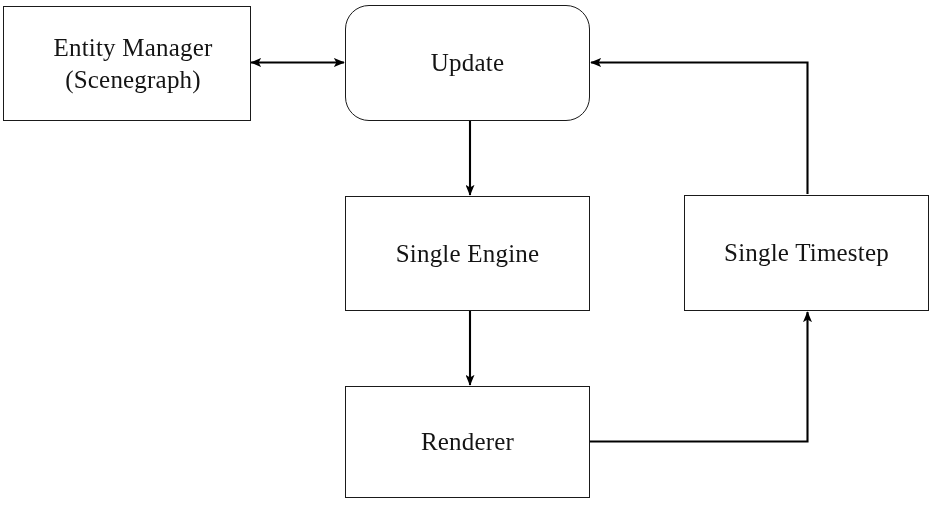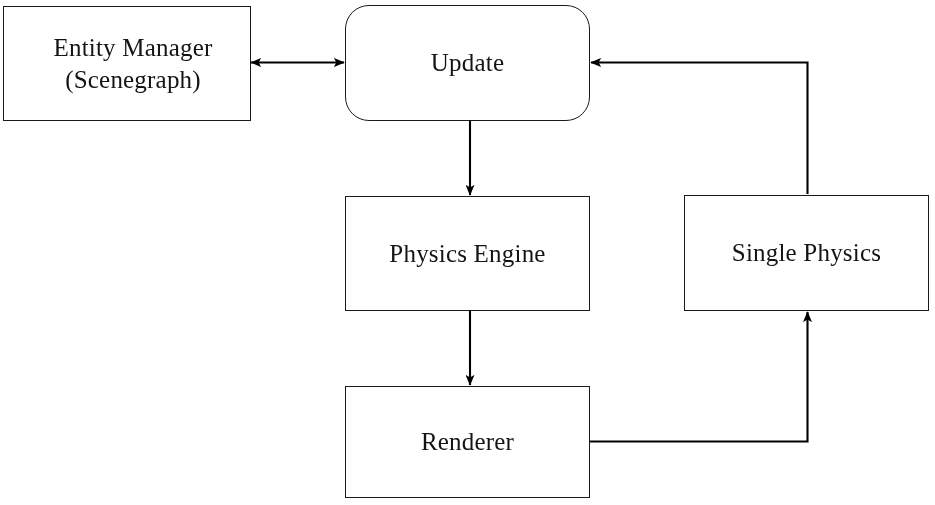--- a/index.html
+++ b/index.html
@@ -84,7 +84,7 @@
   </div>
 
   <div class="node-box" id="node-physics-engine">
-    <span class="node-label">Physics Engine</span>
+    <span class="node-label">Single Engine</span>
   </div>
 
   <div class="node-box" id="node-renderer">

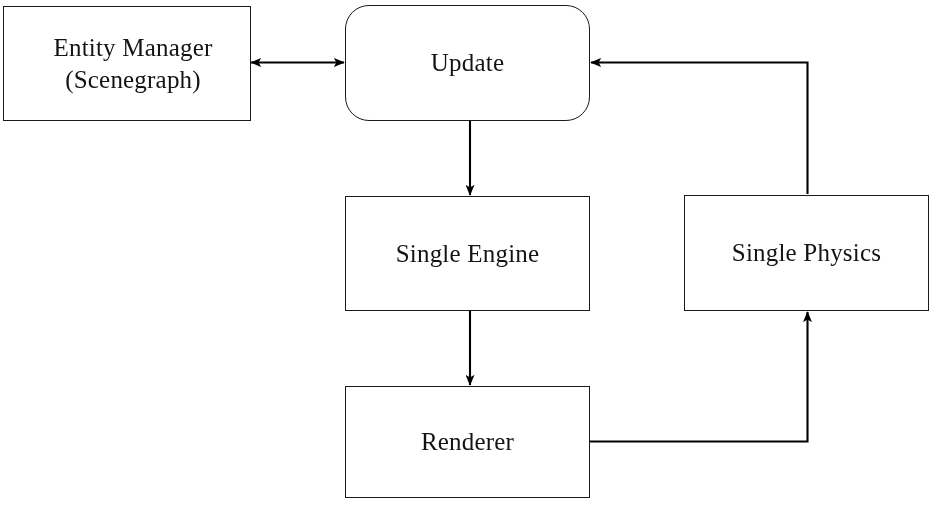--- a/index.html
+++ b/index.html
@@ -92,7 +92,7 @@
   </div>
 
   <div class="node-box" id="node-single-timestep">
-    <span class="node-label">Single Physics</span>
+    <span class="node-label">Single Timestep</span>
   </div>
 
 </div>

